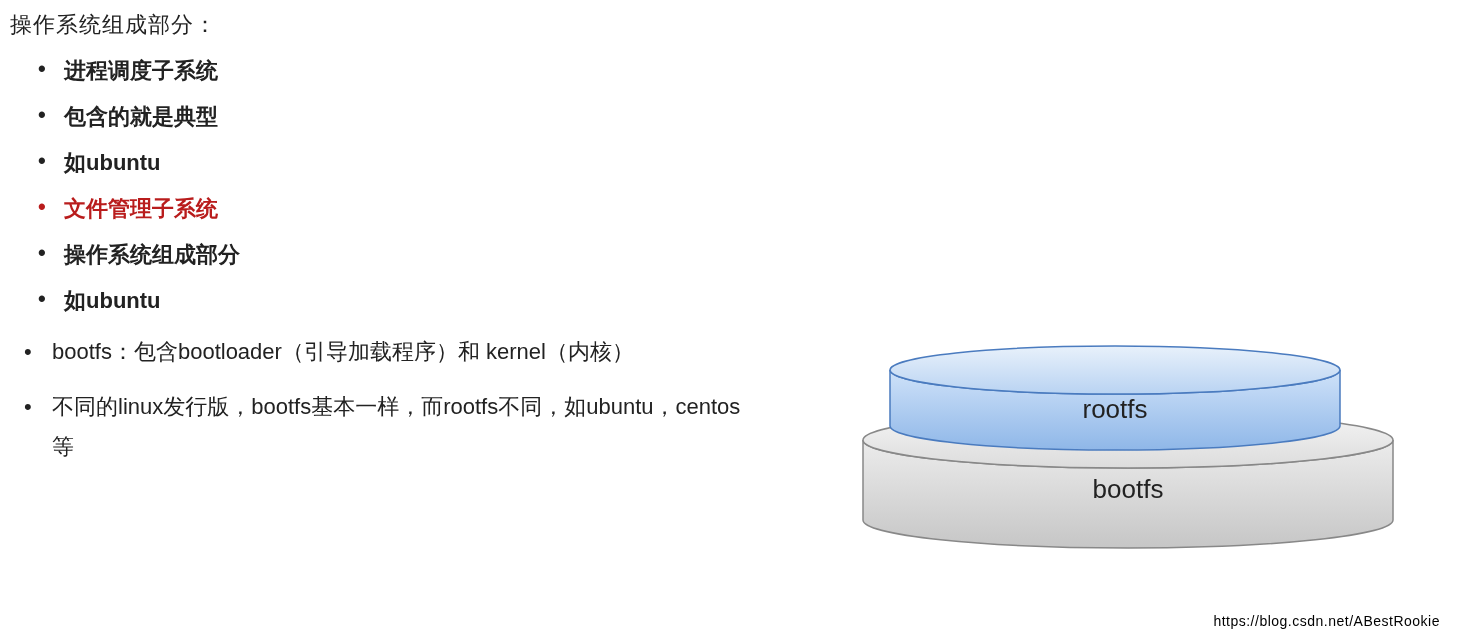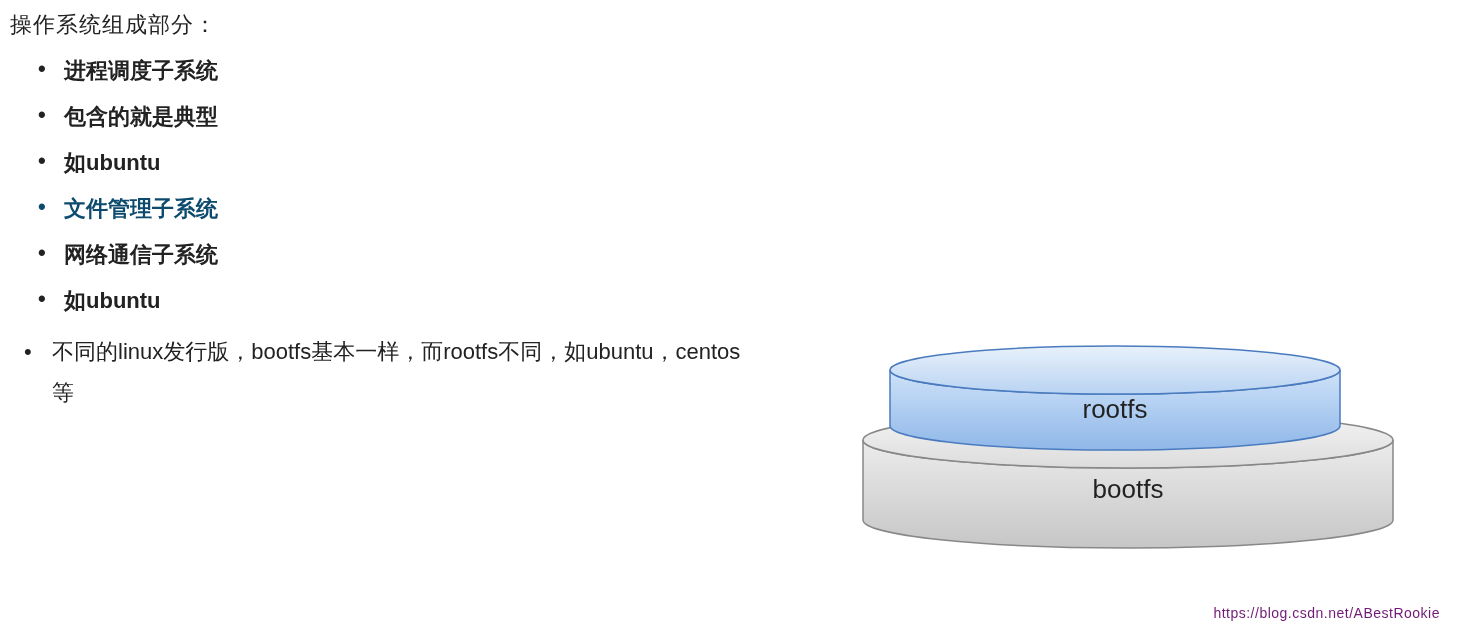--- a/index.html
+++ b/index.html
@@ -46,7 +46,7 @@
       font-size: 22px;
     }
     .os-list li.highlight {
-      color: #0c4a6e;
+      color: #b91c1c;
     }
     .subheading {
       font-size: 22px;

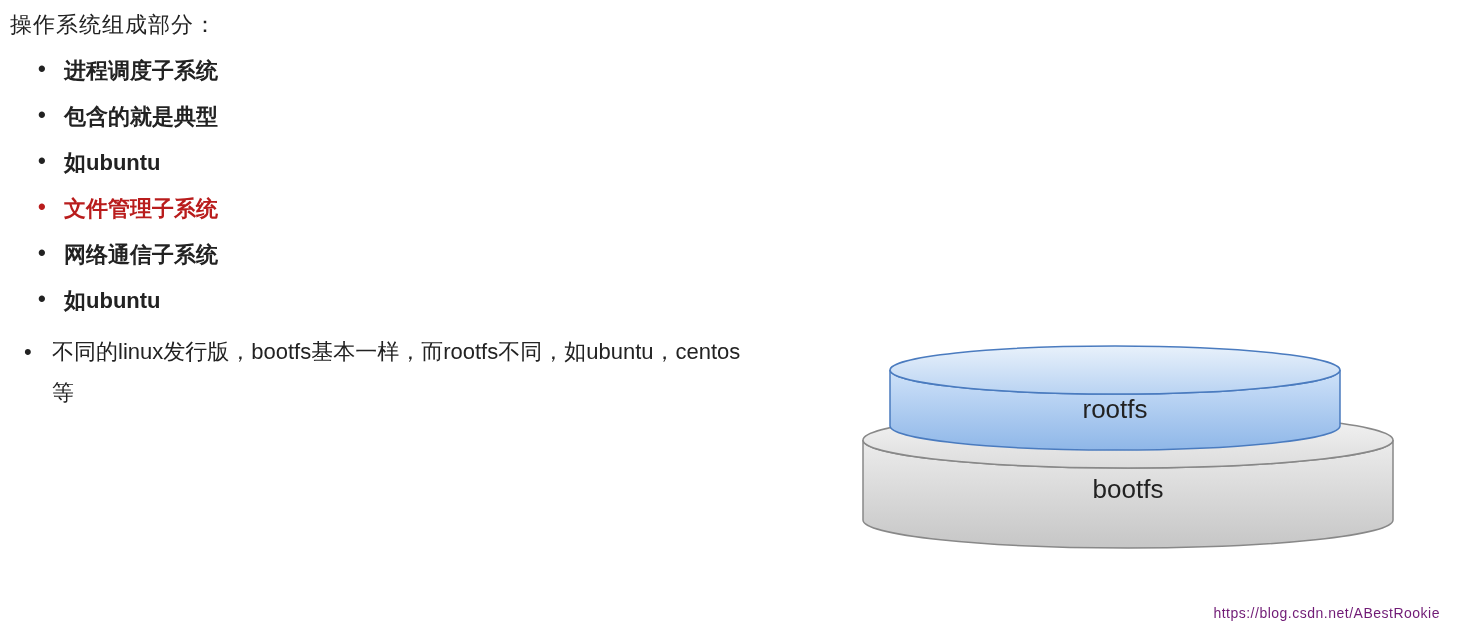--- a/index.html
+++ b/index.html
@@ -102,7 +102,7 @@
     <li>包含的就是典型</li>
     <li>如ubuntu</li>
     <li class="highlight">文件管理子系统</li>
-    <li>网络通信子系统</li>
+    <li>操作系统组成部分</li>
     <li>如ubuntu</li>
   </ul>
   <ul class="fs-list">

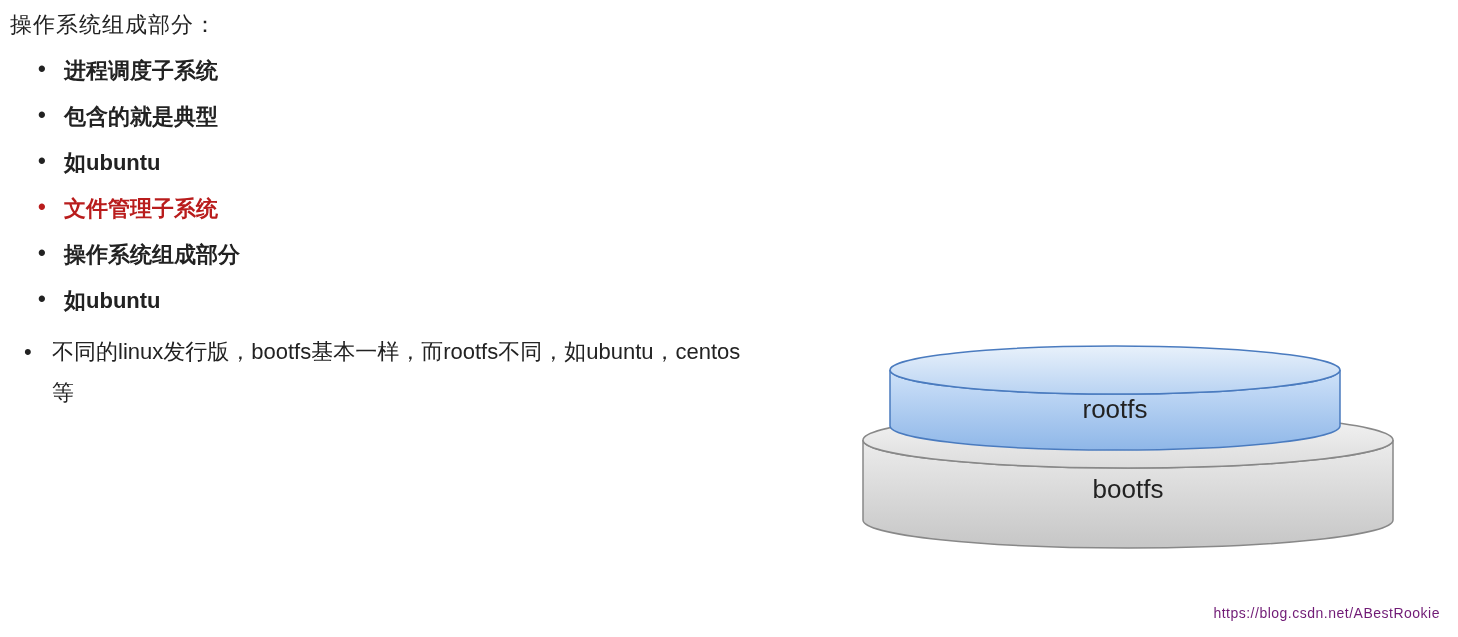--- a/index.html
+++ b/index.html
@@ -106,6 +106,7 @@
     <li>如ubuntu</li>
   </ul>
   <ul class="fs-list">
+    <li>bootfs：包含bootloader（引导加载程序）和 kernel（内核）</li>
     <li>不同的linux发行版，bootfs基本一样，而rootfs不同，如ubuntu，centos等</li>
   </ul>
 </div>

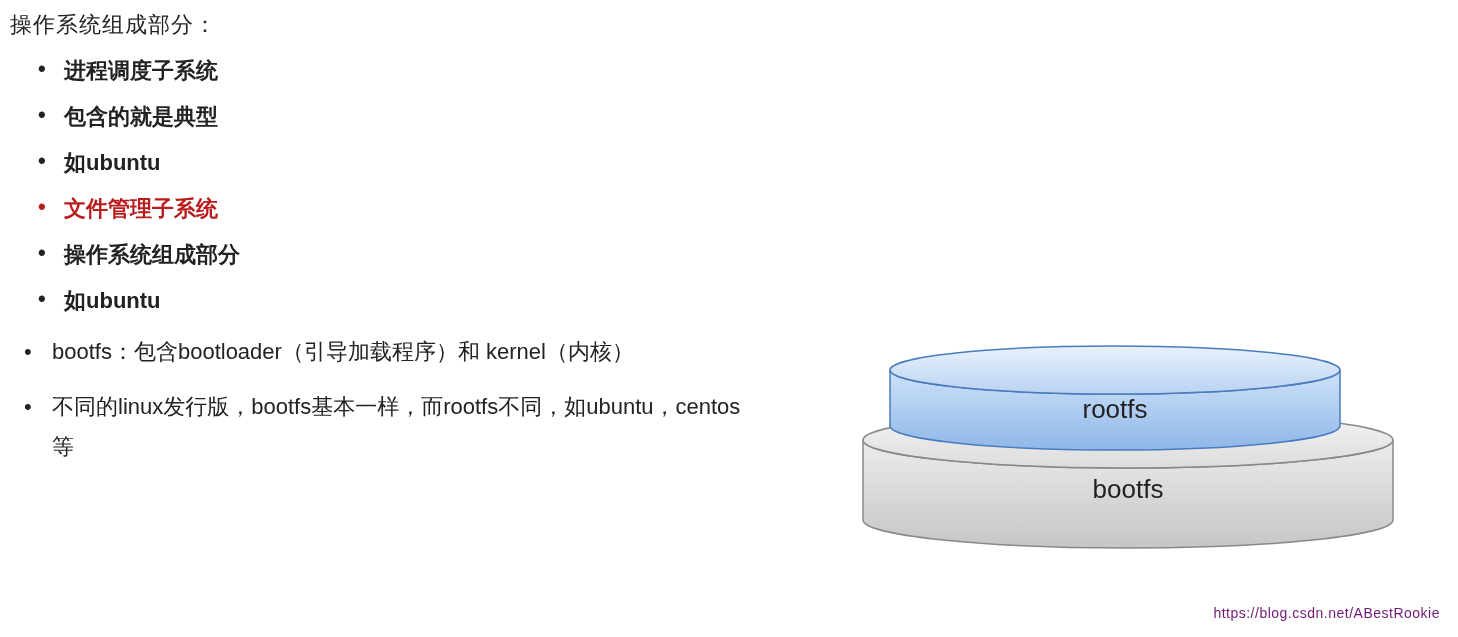--- a/index.html
+++ b/index.html
@@ -86,9 +86,9 @@
     .watermark {
       position: absolute;
       right: 18px;
-      bottom: 16px;
+      bottom: 8px;
       font-size: 14px;
-      color: #701a75;
+      color: #000000;
       letter-spacing: 0.5px;
     }
   </style>

